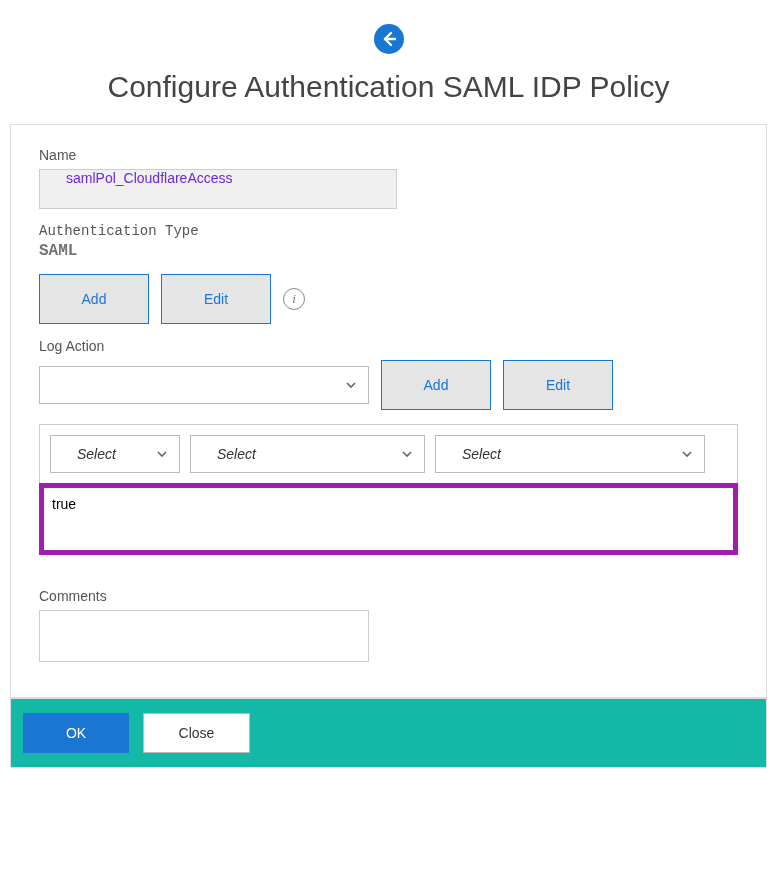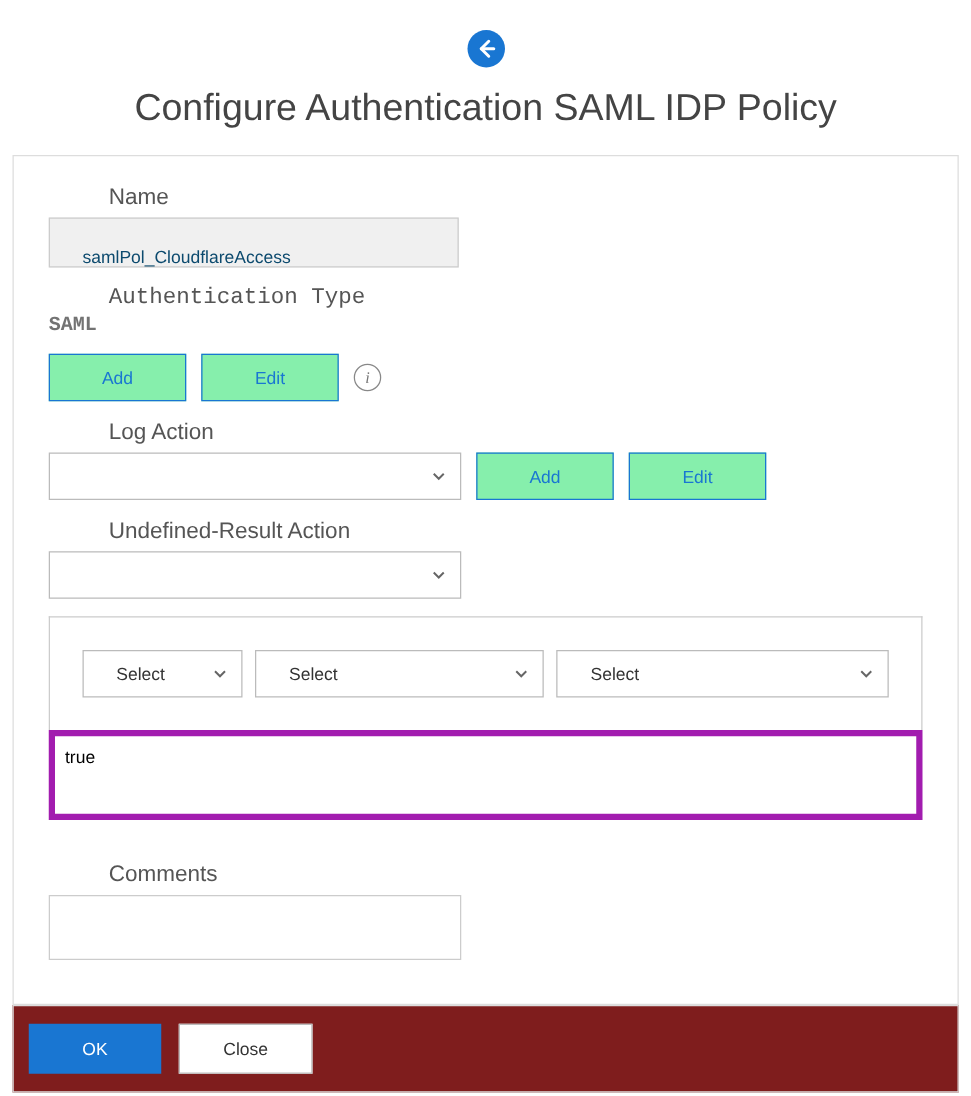--- a/index.html
+++ b/index.html
@@ -43,10 +43,9 @@
       margin-bottom: 14px;
     }
     .field-label {
-      font-size: 18px;
+      font-size: 14px;
       color: #555;
       margin-bottom: 6px;
-      margin-left: 48px;
     }
     .input-readonly {
       width: 328px;

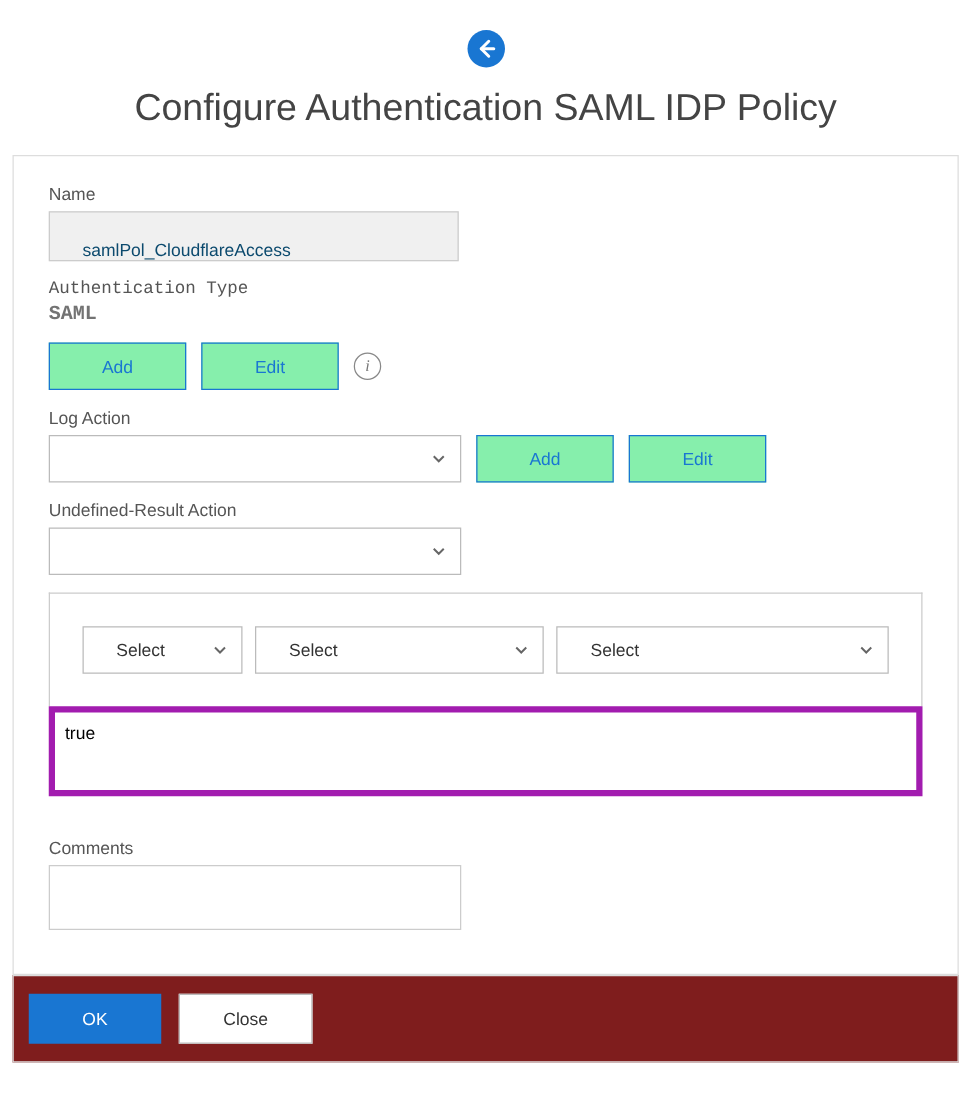--- a/index.html
+++ b/index.html
@@ -48,15 +48,15 @@
       margin-bottom: 6px;
     }
     .input-readonly {
-      width: 328px;
+      width: 358px;
       height: 40px;
       border: 1px solid #ccc;
       background: #f0f0f0;
       padding: 0 26px;
       font-size: 14px;
-      color: #0c4a6e;
-      display: flex;
-      align-items: flex-end;
+      color: #6d28d9;
+      display: flex;
+      align-items: flex-start;
     }
     .static-value {
       font-weight: 700;

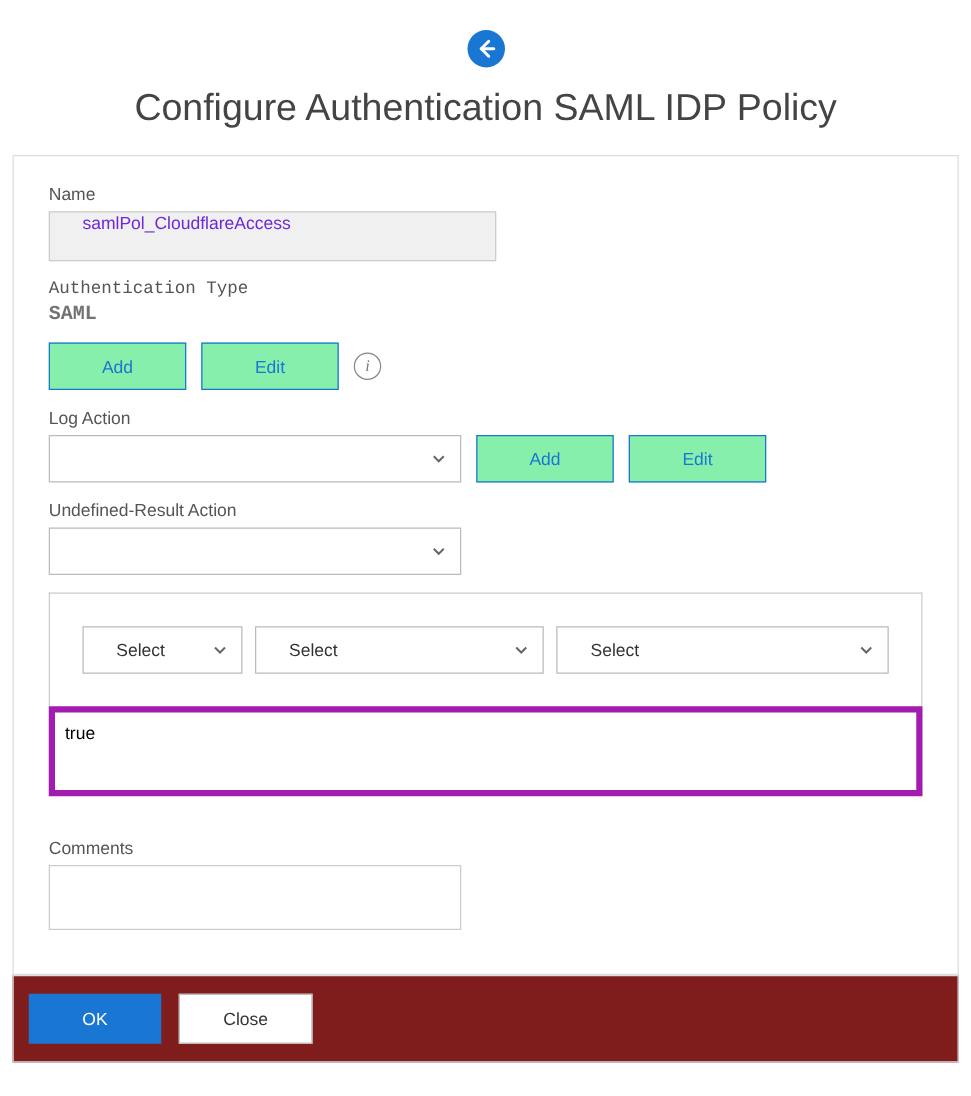--- a/index.html
+++ b/index.html
@@ -87,10 +87,10 @@
     .btn-outline {
       border: 1px solid #1976d2;
       color: #1976d2;
-      background: #86efac;
-      font-size: 14px;
-      cursor: pointer;
-      height: 38px;
+      background: #e5e5e5;
+      font-size: 14px;
+      cursor: pointer;
+      height: 50px;
       width: 110px;
       display: flex;
       align-items: center;

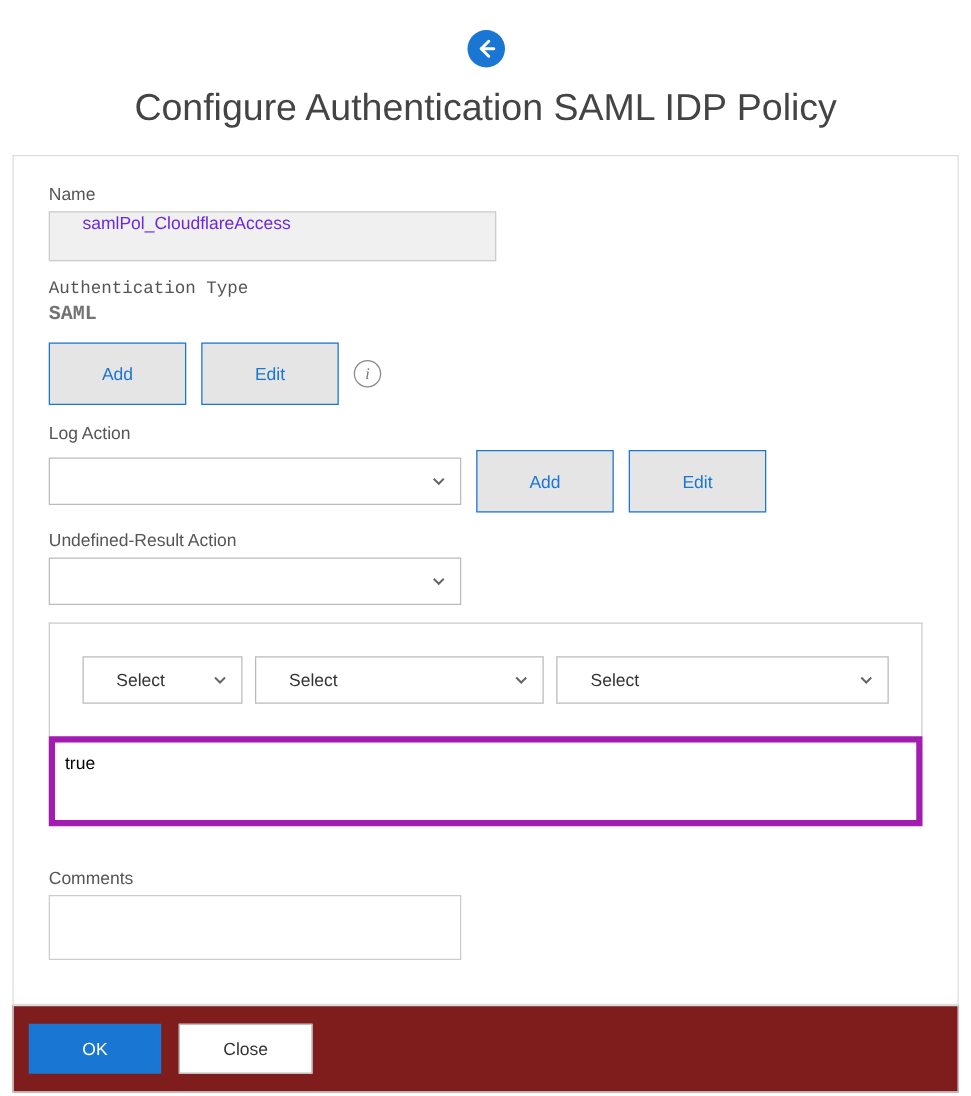--- a/index.html
+++ b/index.html
@@ -236,19 +236,6 @@
       </div>
     </div>
 
-    <div class="field">
-      <div class="field-label">Undefined-Result Action</div>
-      <div class="row">
-        <div class="select-box sel-w330">
-          <span></span>
-          <span class="chev">
-            <svg width="14" height="14" viewBox="0 0 14 14">
-                <path d="M3 5 L7 9 L11 5" stroke="#666" stroke-width="1.6" fill="none"></path>
-              </svg>
-          </span>
-        </div>
-      </div>
-    </div>
 
     <div class="field expr-section">
       <div class="expr-toolbar">

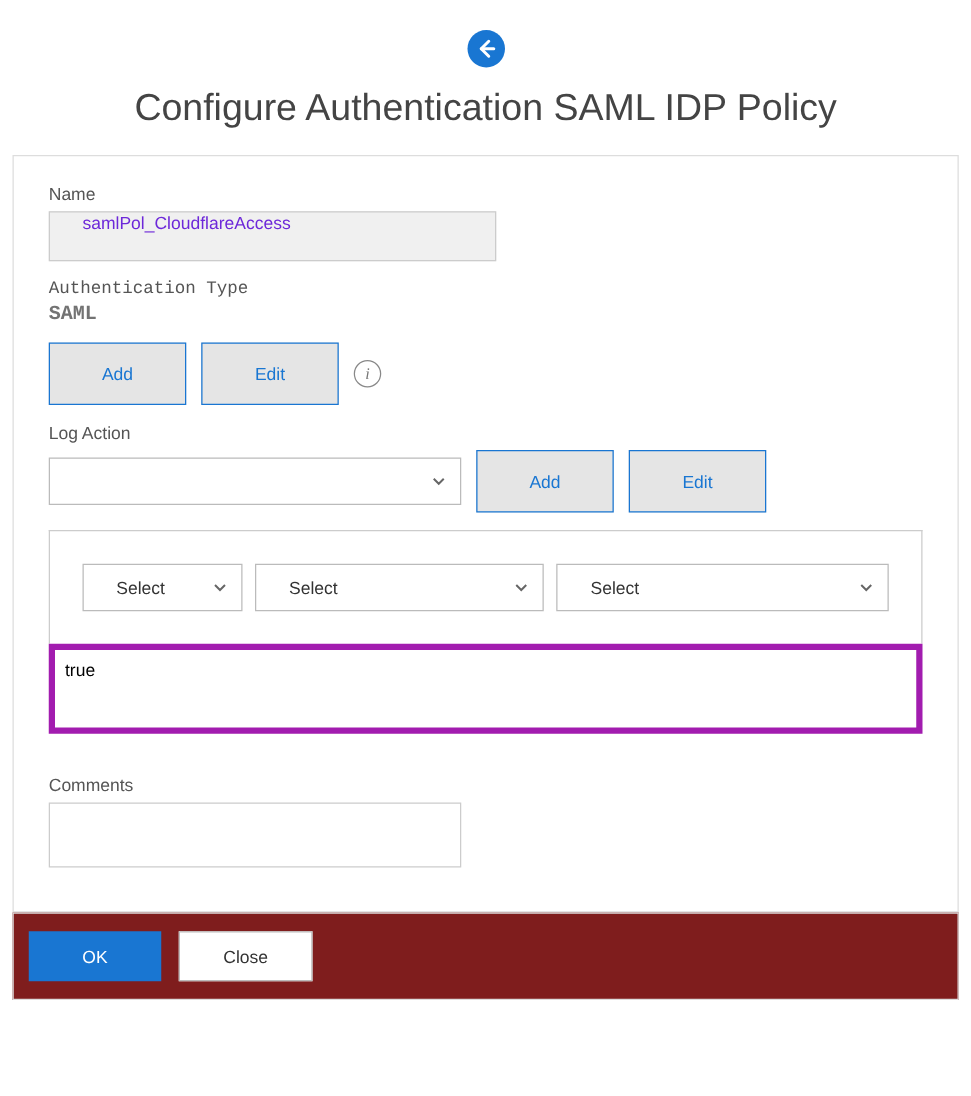--- a/index.html
+++ b/index.html
@@ -113,10 +113,11 @@
     .expr-toolbar {
       border: 1px solid #ccc;
       border-bottom: none;
-      padding: 26px;
+      padding: 10px;
       display: flex;
       gap: 10px;
       background: #fff;
+      font-style: italic;
     }
     .expr-select {
       border: 1px solid #bbb;

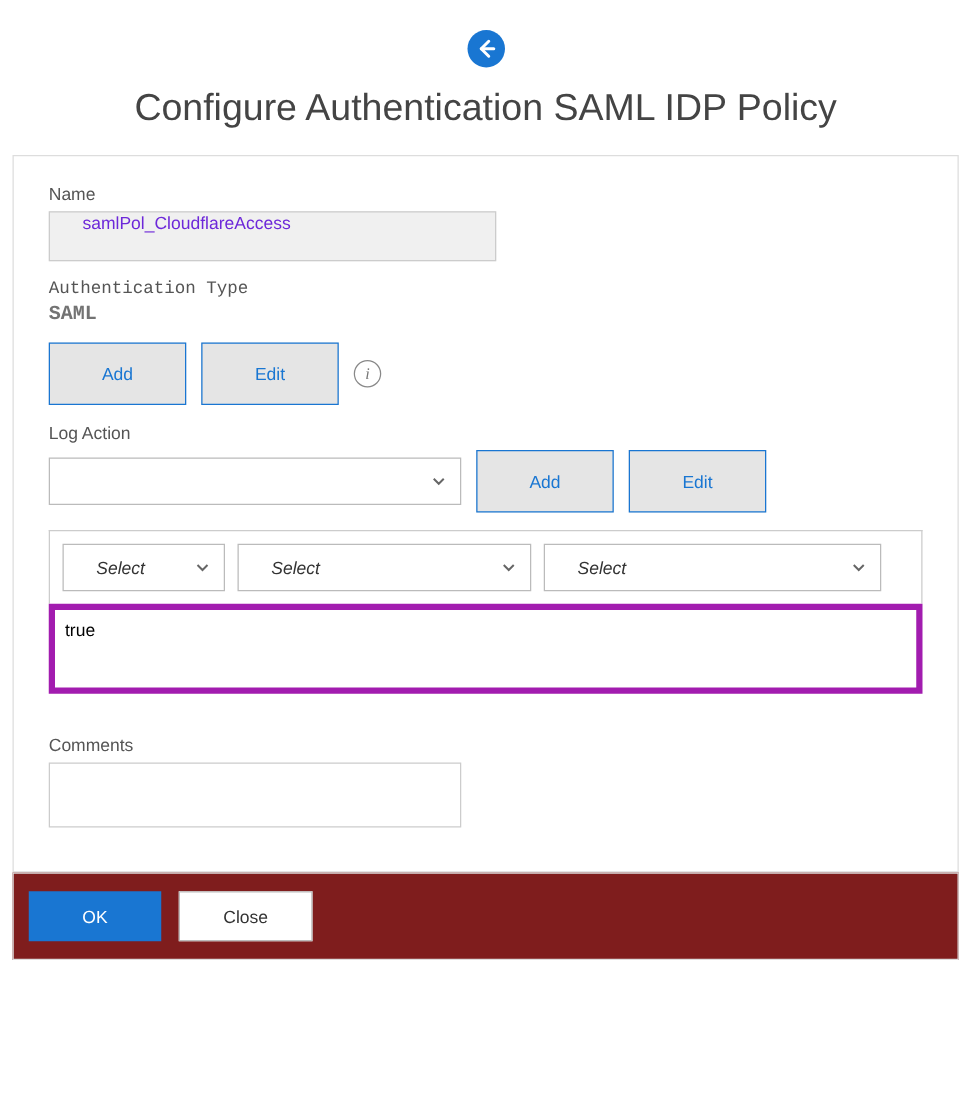--- a/index.html
+++ b/index.html
@@ -158,7 +158,7 @@
       padding: 14px 12px;
       display: flex;
       gap: 14px;
-      background: #7f1d1d;
+      background: #14b8a6;
     }
     .btn-primary {
       background: #1976d2;

